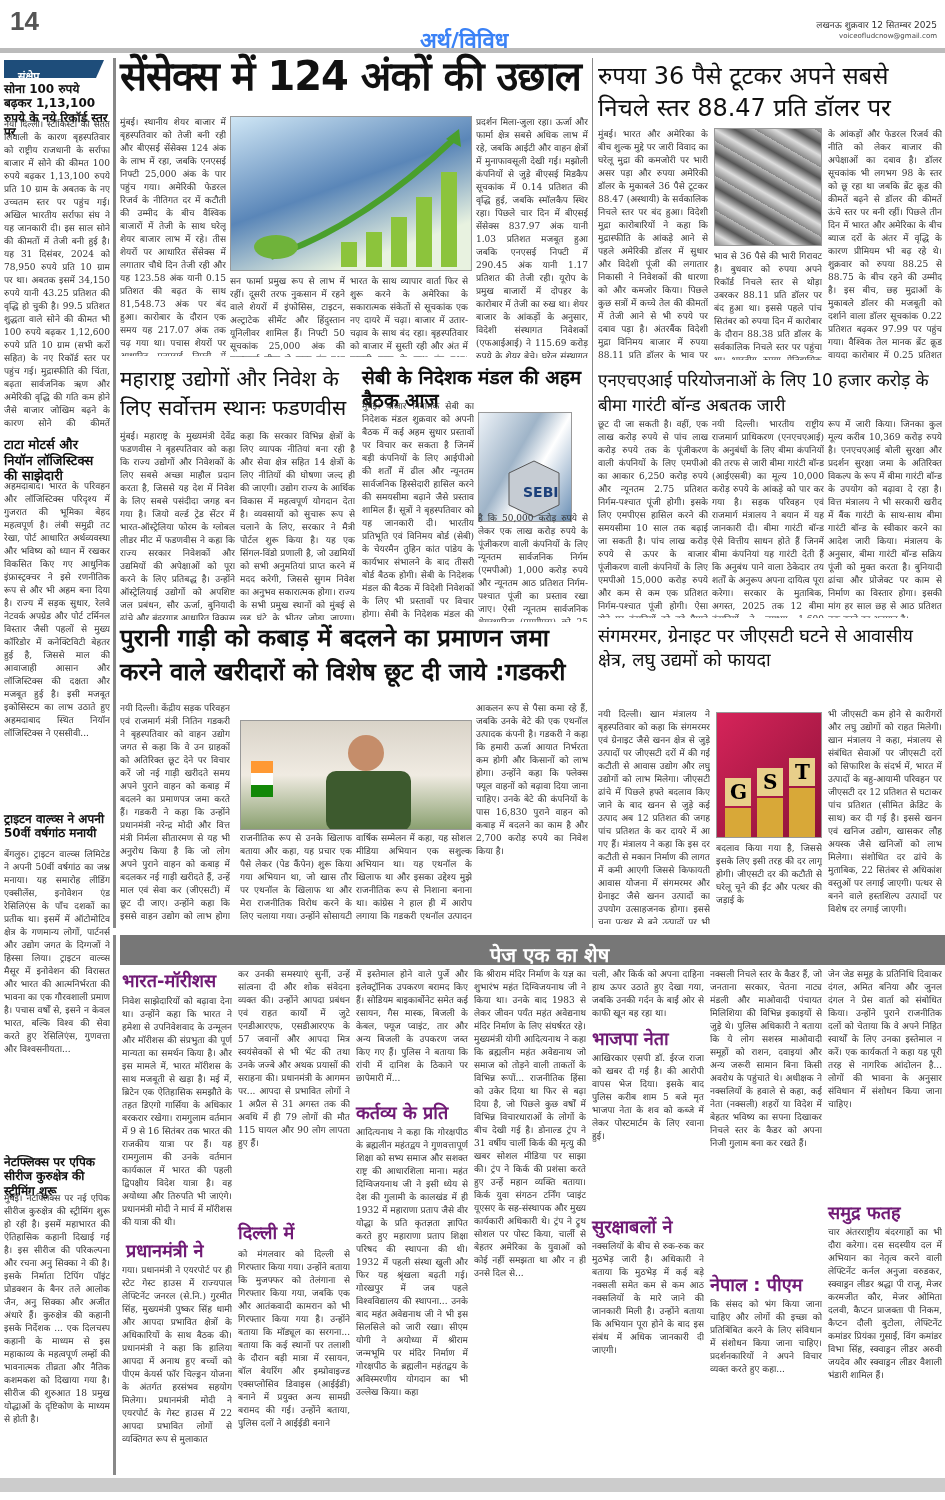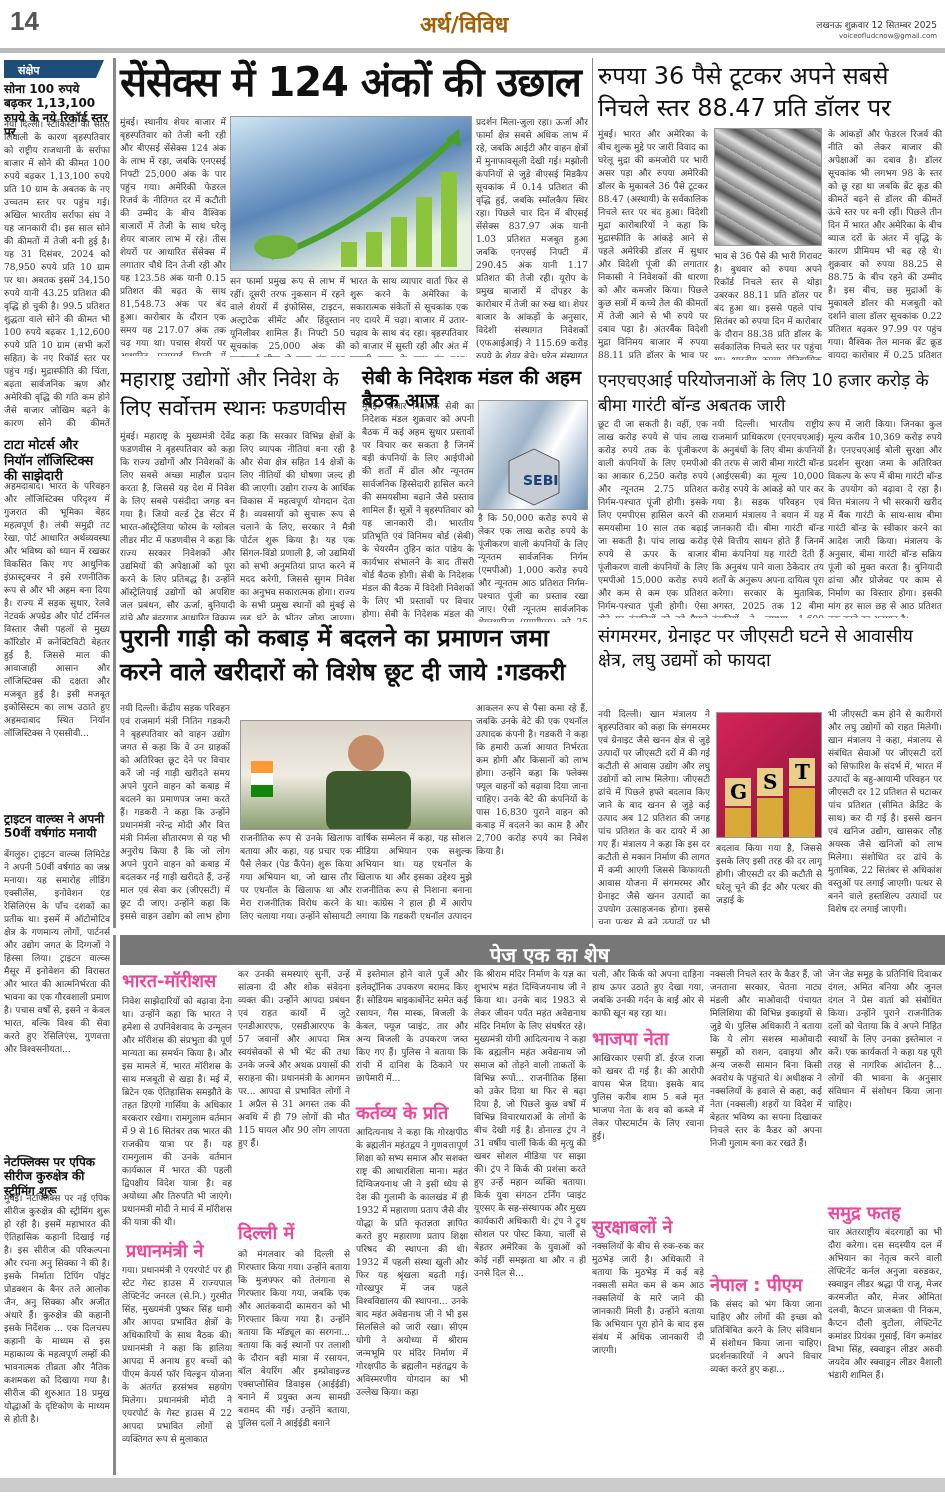--- a/index.html
+++ b/index.html
@@ -9,7 +9,7 @@
 .pgno{left:10px;top:6px;font:bold 26px "Liberation Sans",sans-serif;color:#555}
 .brand{left:38px;top:6px;font:bold 26px "DejaVu Sans",sans-serif;color:#111}
 .brand .mid{color:#999}
-.section{left:420px;top:8px;font:bold 22px "DejaVu Sans",sans-serif;color:#a16207}
+.section{left:420px;top:24px;font:bold 22px "DejaVu Sans",sans-serif;color:#3b82f6}
 .dateline{right:8px;top:18px;font:9px "DejaVu Sans",sans-serif;color:#333;}
 .email{right:8px;top:32px;font:7px "DejaVu Sans",sans-serif;color:#444}
 .rule{left:0;top:48px;width:945px;height:5px;background:#bbb}

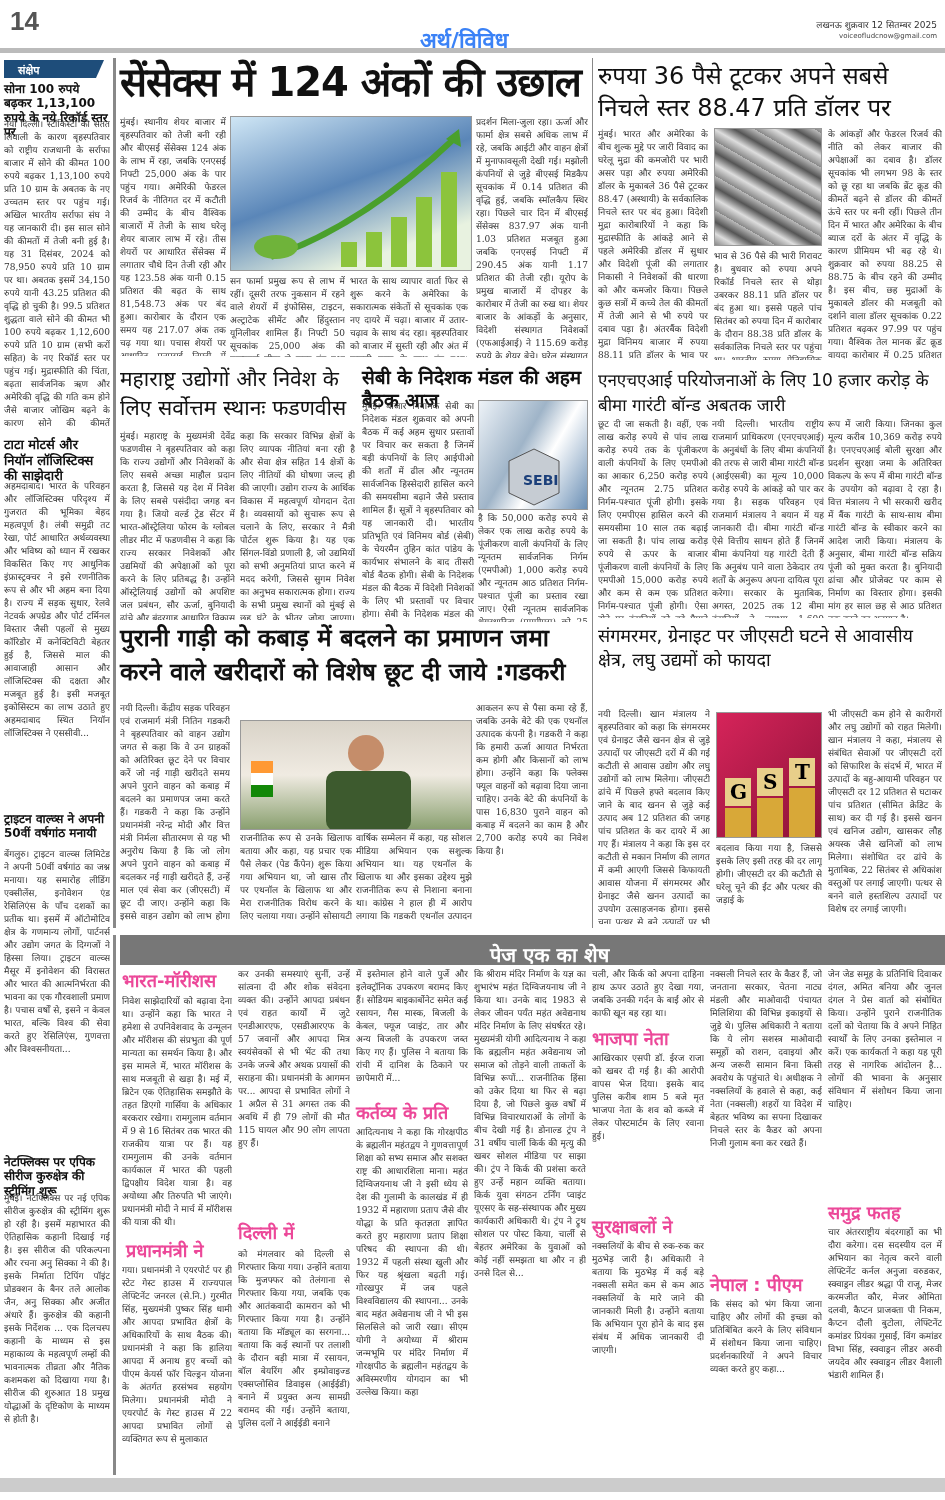--- a/index.html
+++ b/index.html
@@ -14,7 +14,7 @@
 .email{right:8px;top:32px;font:7px "DejaVu Sans",sans-serif;color:#444}
 .rule{left:0;top:48px;width:945px;height:5px;background:#bbb}
 .vline{background:#888;width:3px}
-.tag{left:4px;top:60px;width:100px;height:18px;background:#1e4d7a;color:#fff;font:bold 11px "DejaVu Sans",sans-serif;padding:2px 14px;clip-path:polygon(0 0,100% 0,92% 100%,0 100%)}
+.tag{left:4px;top:60px;width:100px;height:18px;background:#1e4d7a;color:#fff;font:bold 11px "DejaVu Sans",sans-serif;padding:8px 14px;clip-path:polygon(0 0,100% 0,92% 100%,0 100%)}
 h2,h3{font-family:"DejaVu Sans",sans-serif;color:#111;line-height:1.2}
 .col{font-size:9px;line-height:13px;text-align:justify;color:#333;overflow:hidden}
 .imgbox{border:1px solid #999;overflow:hidden}

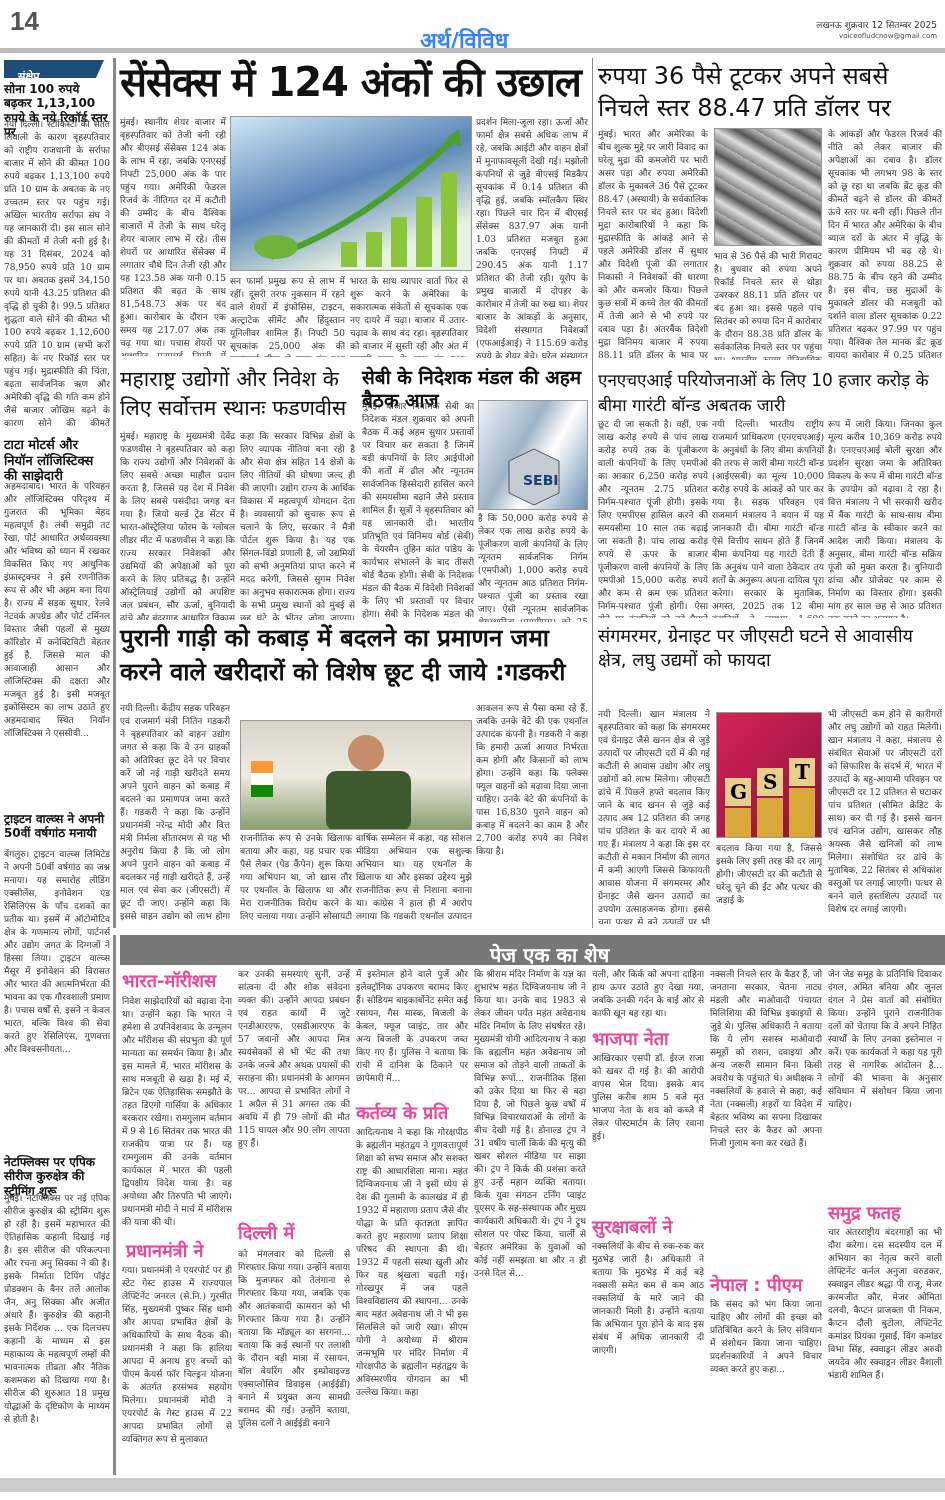--- a/index.html
+++ b/index.html
@@ -44,7 +44,7 @@
 <h3 class="abs" style="left:4px;top:1155px;width:106px;font-size:12px;font-weight:bold">नेटफ्लिक्स पर एपिक सीरीज कुरुक्षेत्र की स्ट्रीमिंग शुरू</h3>
 <div class="abs col" style="left:4px;top:1192px;width:106px;height:285px">मुंबई। नेटफ्लिक्स पर नई एपिक सीरीज कुरुक्षेत्र की स्ट्रीमिंग शुरू हो रही है। इसमें महाभारत की ऐतिहासिक कहानी दिखाई गई है। इस सीरीज की परिकल्पना और रचना अनु सिक्का ने की है। इसके निर्माता टिपिंग पॉइंट प्रोडक्शन के बैनर तले आलोक जैन, अनु सिक्का और अजीत अंधारे हैं। कुरुक्षेत्र की कहानी इसके निर्देशक ... एक दिलचस्प कहानी के माध्यम से इस महाकाव्य के महत्वपूर्ण लम्हों की भावनात्मक तीव्रता और नैतिक कशमकश को दिखाया गया है। सीरीज की शुरुआत 18 प्रमुख योद्धाओं के दृष्टिकोण के माध्यम से होती है।</div>
 
-<h2 class="abs" style="left:120px;top:58px;width:470px;font-size:40px;font-weight:bold;letter-spacing:-1px">सेंसेक्स में 124 अंकों की उछाल</h2>
+<h2 class="abs" style="left:120px;top:52px;width:470px;font-size:40px;font-weight:bold;letter-spacing:-1px">सेंसेक्स में 124 अंकों की उछाल</h2>
 <div class="abs col" style="left:120px;top:116px;width:106px;height:240px">मुंबई। स्थानीय शेयर बाजार में बृहस्पतिवार को तेजी बनी रही और बीएसई सेंसेक्स 124 अंक के लाभ में रहा, जबकि एनएसई निफ्टी 25,000 अंक के पार पहुंच गया। अमेरिकी फेडरल रिजर्व के नीतिगत दर में कटौती की उम्मीद के बीच वैश्विक बाजारों में तेजी के साथ घरेलू शेयर बाजार लाभ में रहे। तीस शेयरों पर आधारित सेंसेक्स में लगातार चौथे दिन तेजी रही और यह 123.58 अंक यानी 0.15 प्रतिशत की बढ़त के साथ 81,548.73 अंक पर बंद हुआ। कारोबार के दौरान एक समय यह 217.07 अंक तक चढ़ गया था। पचास शेयरों पर आधारित एनएसई निफ्टी में लगातार सातवें कारोबारी सत्र में तेजी रही और यह 32.40 अंक यानी 0.13 प्रतिशत बढ़कर लगभग तीन सप्ताह के उच्चतम स्तर 25,005.50 अंक पर बंद हुआ। सेंसेक्स की कंपनियों में एनटीपीसी, एक्सिस बैंक, पावरग्रिड, भारती एयरटेल, इटर्नल और</div>
 <div class="abs imgbox" style="left:230px;top:116px;width:242px;height:155px;background:linear-gradient(160deg,#cfe6f5 0%,#5a86b8 45%,#e8f2e0 80%)">
   <svg width="242" height="155">

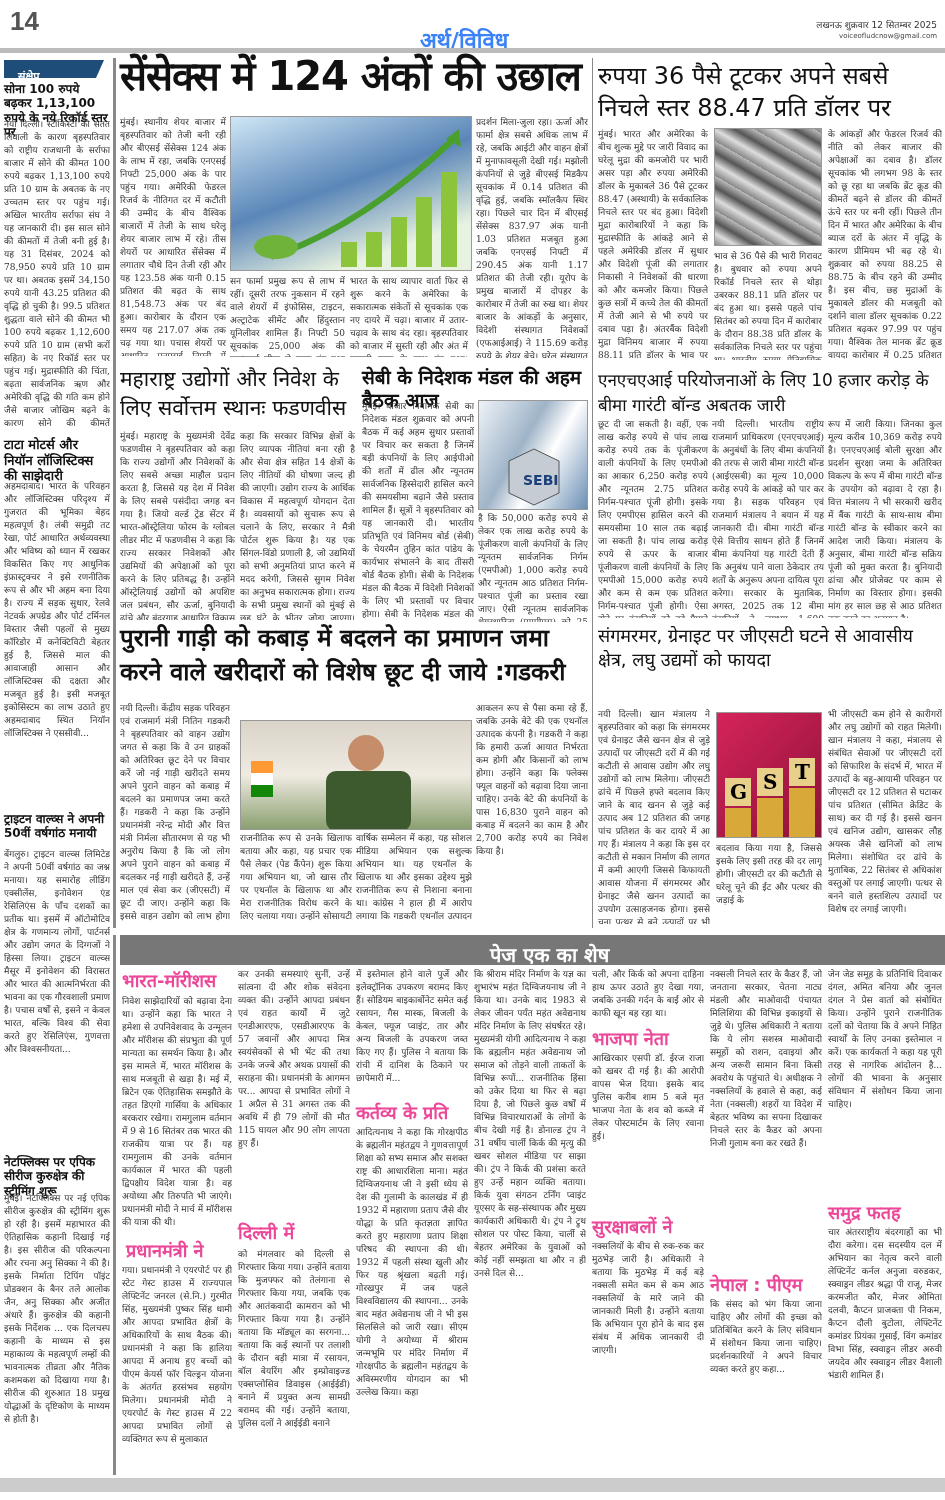--- a/index.html
+++ b/index.html
@@ -75,7 +75,7 @@
 
 <h2 class="abs" style="left:362px;top:366px;width:230px;font-size:19px;font-weight:bold">सेबी के निदेशक मंडल की अहम बैठक आज</h2>
 <div class="abs col" style="left:362px;top:400px;width:112px;height:222px">मुंबई। बाजार नियामक सेबी का निदेशक मंडल शुक्रवार को अपनी बैठक में कई अहम सुधार प्रस्तावों पर विचार कर सकता है जिनमें बड़ी कंपनियों के लिए आईपीओ की शर्तों में ढील और न्यूनतम सार्वजनिक हिस्सेदारी हासिल करने की समयसीमा बढ़ाने जैसे प्रस्ताव शामिल हैं। सूत्रों ने बृहस्पतिवार को यह जानकारी दी। भारतीय प्रतिभूति एवं विनिमय बोर्ड (सेबी) के चेयरमैन तुहिन कांत पांडेय के कार्यभार संभालने के बाद तीसरी बोर्ड बैठक होगी। सेबी के निदेशक मंडल की बैठक में विदेशी निवेशकों के लिए भी प्रस्तावों पर विचार होगा। सेबी के निदेशक मंडल की बैठक बड़ी कंपनियों की घरेलू में छूट दी जा सकती है।</div>
-<div class="abs imgbox" style="left:478px;top:400px;width:110px;height:110px;background:linear-gradient(120deg,#eef3f8 0%,#9fb4c8 40%,#fff 60%,#6a8fb5 100%)">
+<div class="abs imgbox" style="left:478px;top:412px;width:94px;height:110px;background:linear-gradient(120deg,#eef3f8 0%,#9fb4c8 40%,#fff 60%,#6a8fb5 100%)">
   <svg width="110" height="110">
       <polygon points="30,60 55,48 80,60 80,92 55,104 30,92" fill="#c6ccd3" stroke="#555"></polygon>
       <text x="44" y="84" font-size="14" font-family="DejaVu Sans,sans-serif" fill="#1b3f7a" font-weight="bold">SEBI</text>

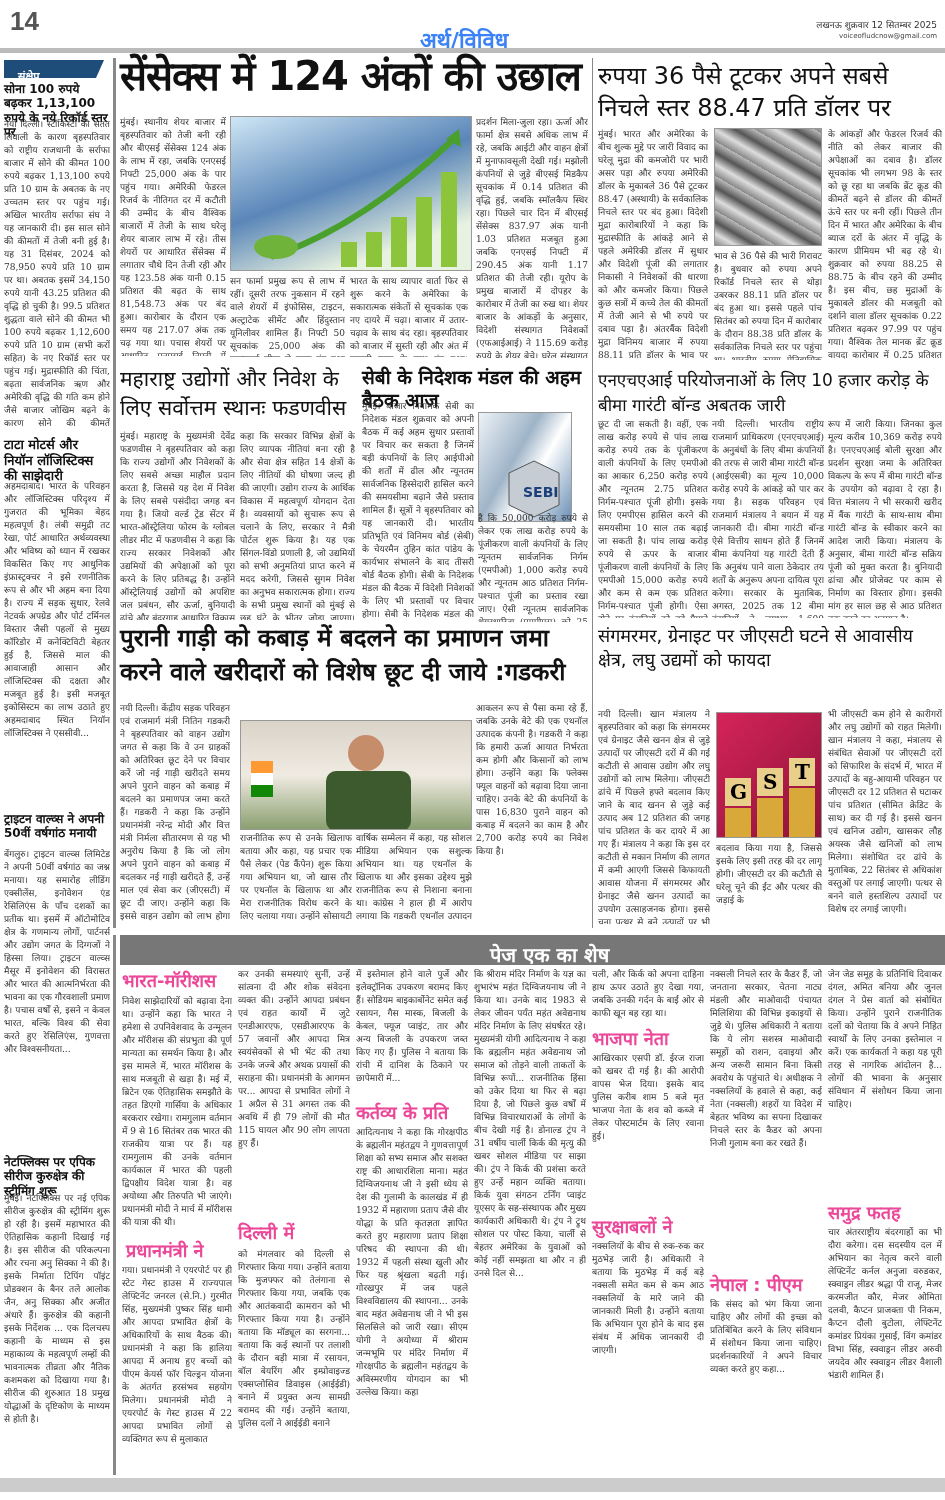--- a/index.html
+++ b/index.html
@@ -20,7 +20,7 @@
 .imgbox{border:1px solid #999;overflow:hidden}
 .banner{background:#777;color:#fff;font:bold 20px "DejaVu Sans",sans-serif;padding:6px 20px}
 .footbar{left:0;top:1478px;width:945px;height:14px;background:#ccc}
-.sub{font:bold 18px "DejaVu Sans",sans-serif;color:#ec4899}
+.sub{font:bold 18px "DejaVu Sans",sans-serif;color:#701a75}
 </style>
 </head>
 <body>

